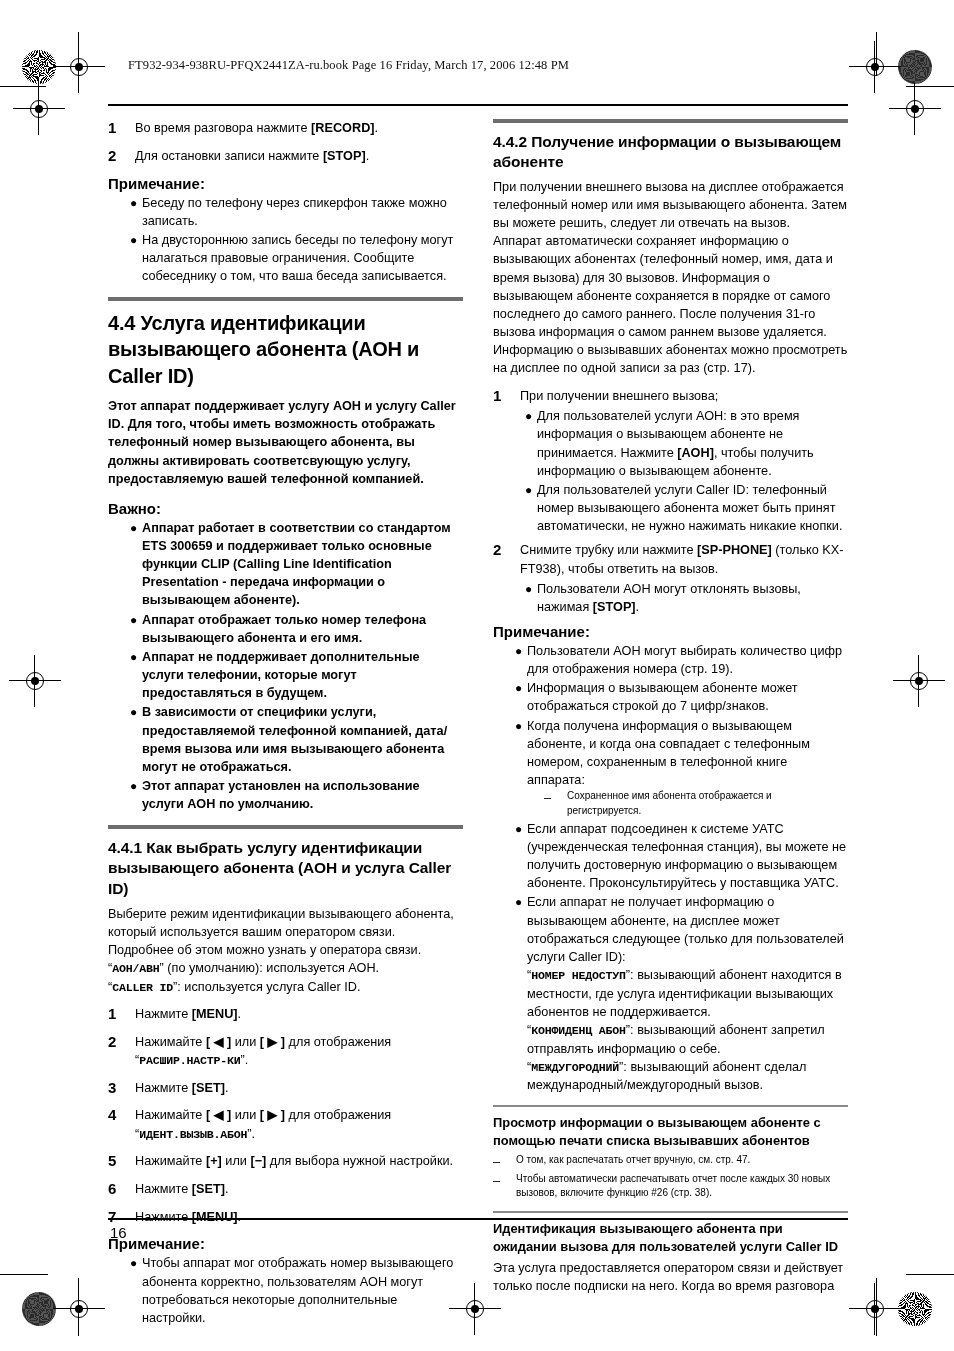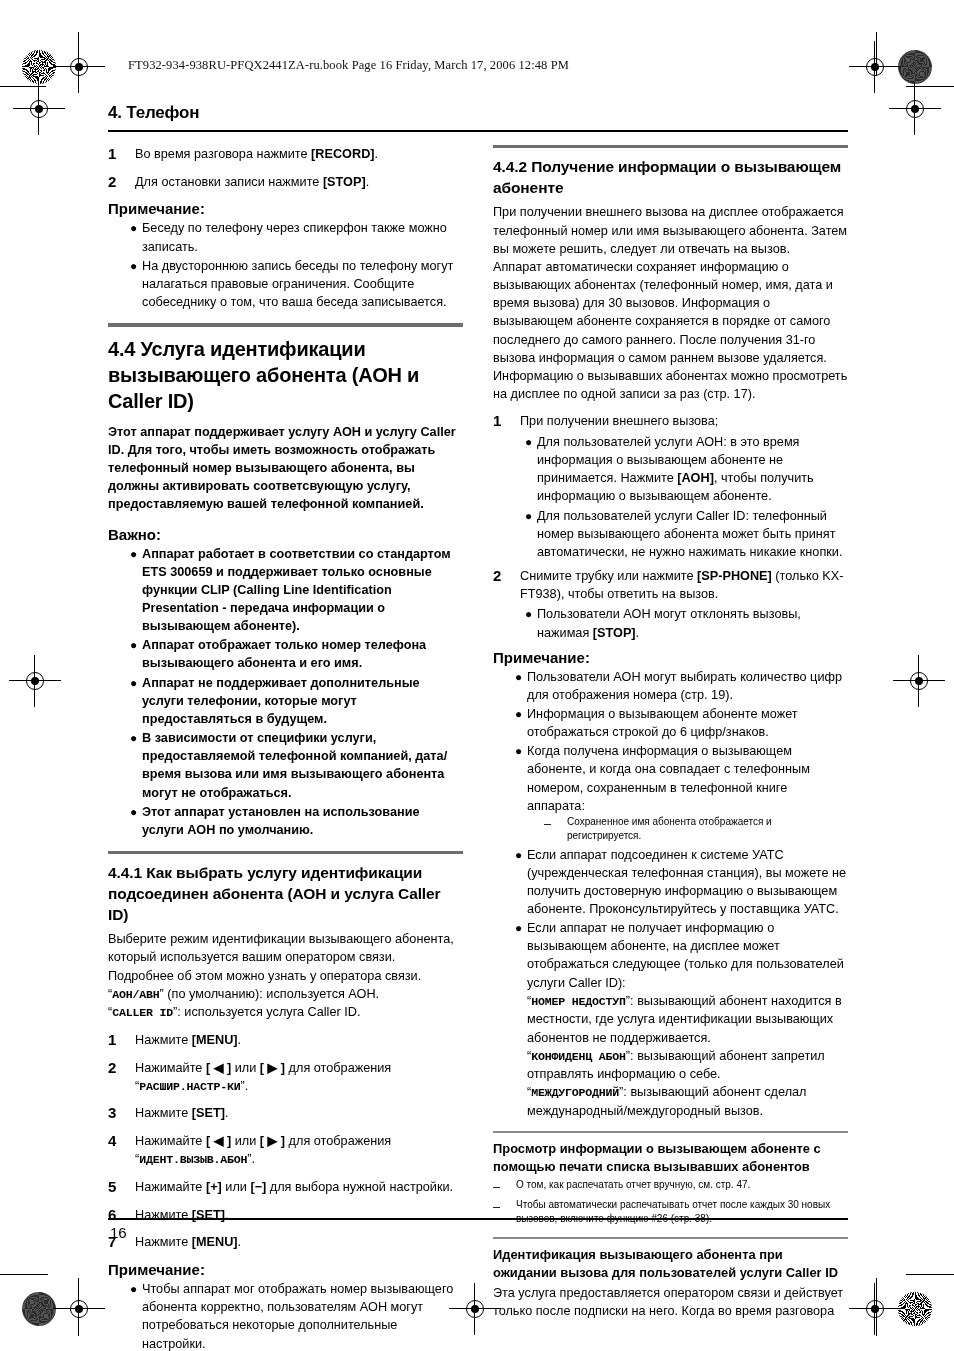--- a/index.html
+++ b/index.html
@@ -312,7 +312,6 @@
 
 <div class="page">
 
-  <div class="chapter-title">4. Телефон</div>
   <div class="chapter-rule"></div>
 
   <div class="columns">

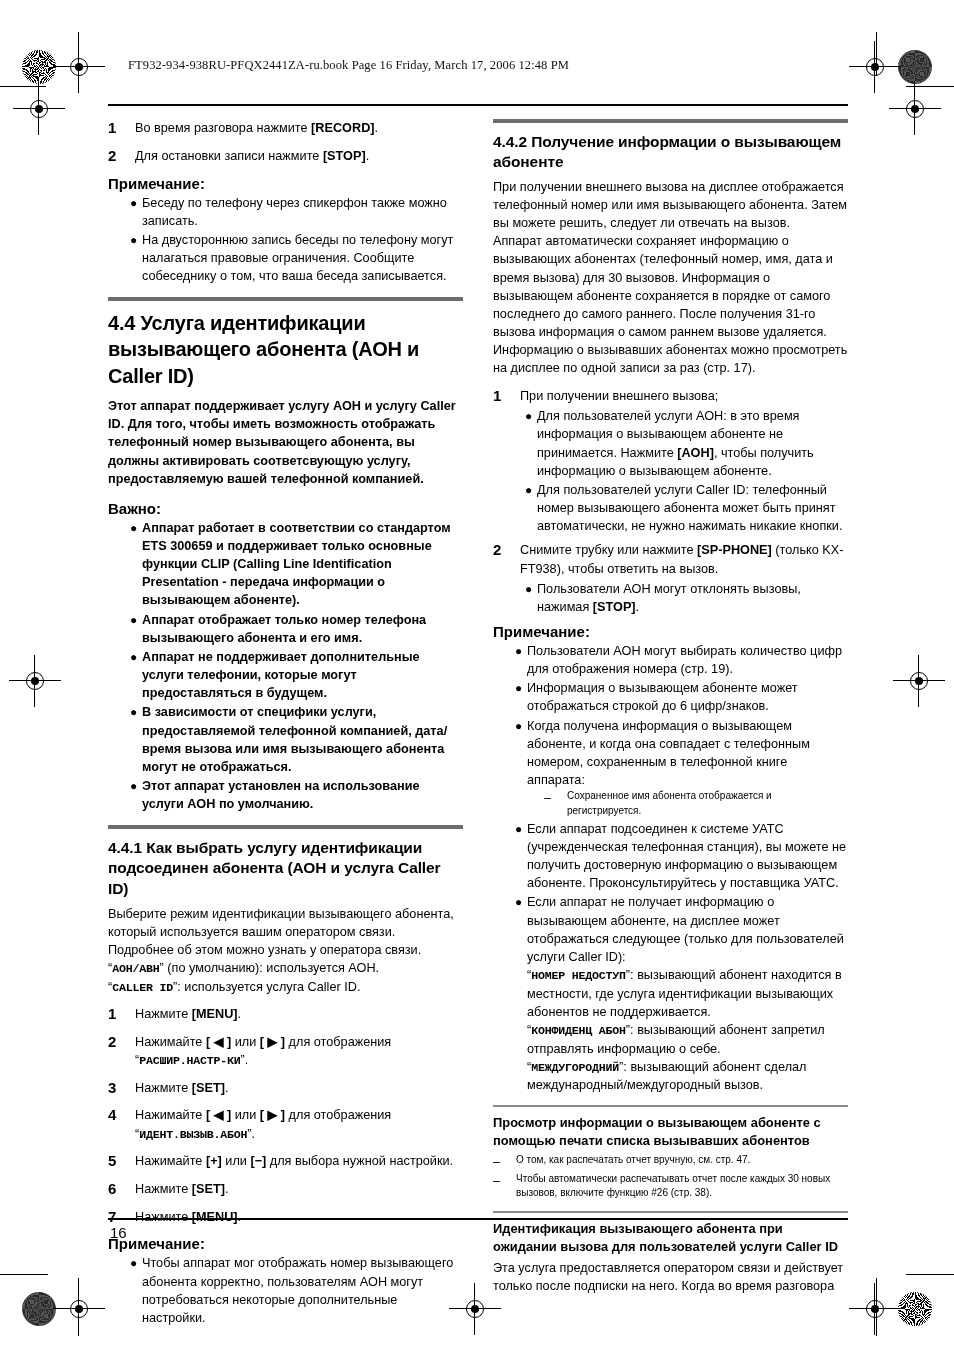--- a/index.html
+++ b/index.html
@@ -467,7 +467,7 @@
           </div>
           <div class="bul">
             <span class="bul-mark">●</span>
-            <span class="bul-text"><span>Информация о вызывающем абоненте может отображаться строкой до 6 цифр/знаков.</span></span>
+            <span class="bul-text"><span>Информация о вызывающем абоненте может отображаться строкой до 7 цифр/знаков.</span></span>
           </div>
           <div class="bul">
             <span class="bul-mark">●</span>

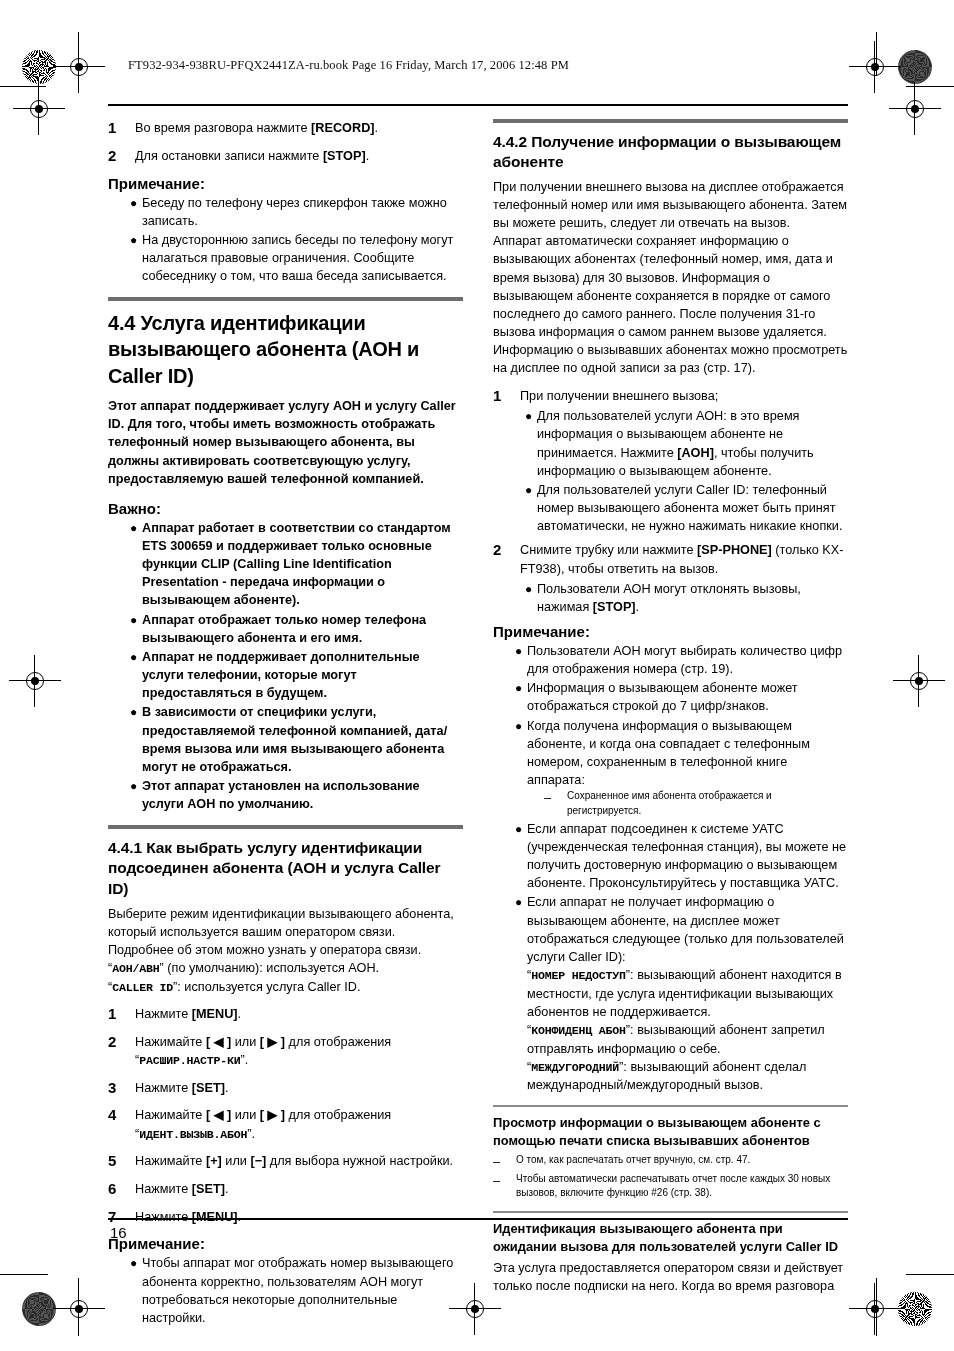--- a/index.html
+++ b/index.html
@@ -371,7 +371,7 @@
 
       <div class="sec-rule-thick"></div>
 
-      <h3 class="h-sub">4.4.1 Как выбрать услугу идентификации подсоединен абонента (АОН и услуга Caller ID)</h3>
+      <h3 class="h-sub">4.4.1 Как выбрать услугу идентификации вызывающего абонента (АОН и услуга Caller ID)</h3>
       <p class="p">Выберите режим идентификации вызывающего абонента, который используется вашим оператором связи. Подробнее об этом можно узнать у оператора связи.</p>
 
       <p class="p"><span>“</span><span class="mono">АОН/АВН</span><span>”</span><span> (по умолчанию): используется АОН.</span></p>

